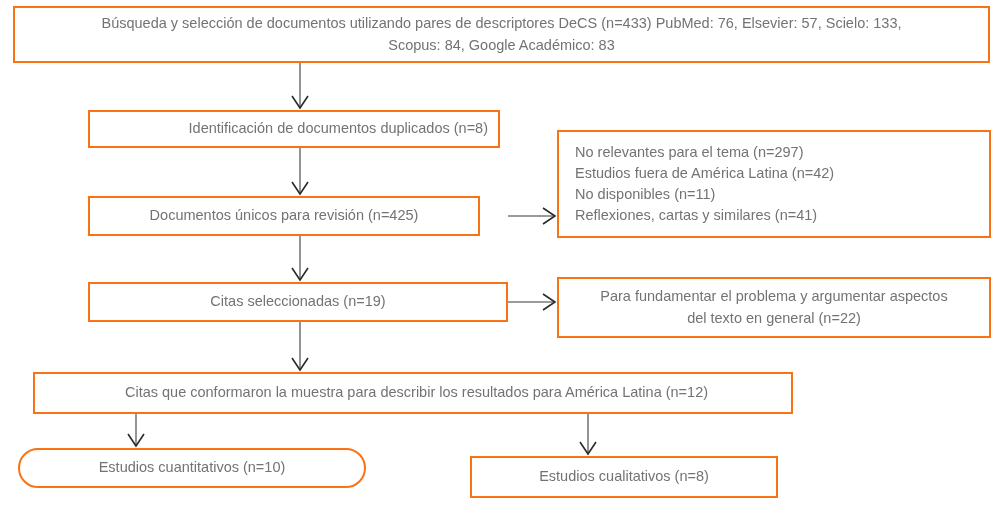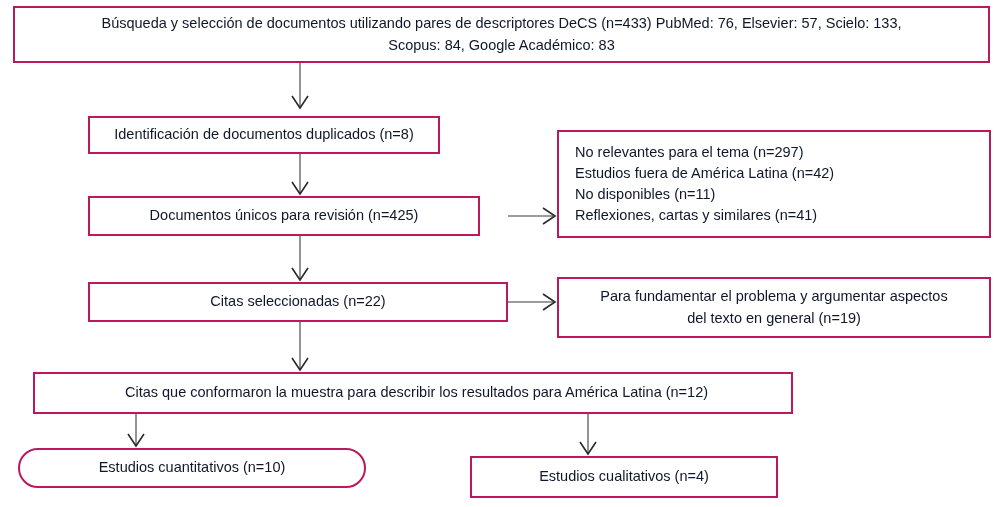--- a/index.html
+++ b/index.html
@@ -18,11 +18,11 @@
   .box {
     position: absolute;
     box-sizing: border-box;
-    border: 2px solid #be185d;
+    border: 2px solid #f97316;
     background: #ffffff;
     display: flex;
     align-items: center;
-    color: #0f172a;
+    color: #737373;
     font-size: 14.5px;
     line-height: 1.45;
     z-index: 2;

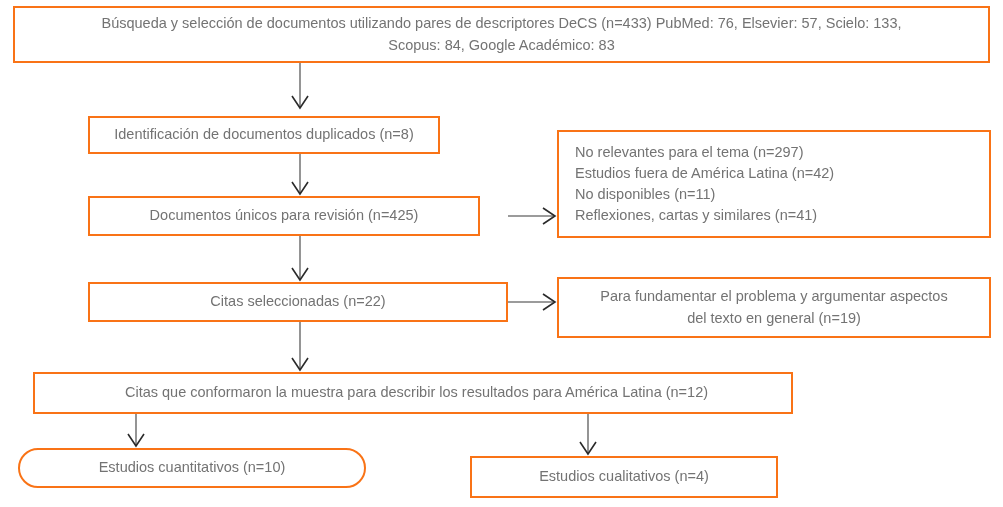--- a/index.html
+++ b/index.html
@@ -83,7 +83,7 @@
 Scopus: 84, Google Académico: 83</span>
   </div>
 
-  <div class="box center" style="left:88px; top:116px; width:352px; height:38px;">
+  <div class="box center" style="left:88px; top:110px; width:412px; height:38px;text-align:right;">
     <span class="txt">Identificación de documentos duplicados (n=8)</span>
   </div>
 

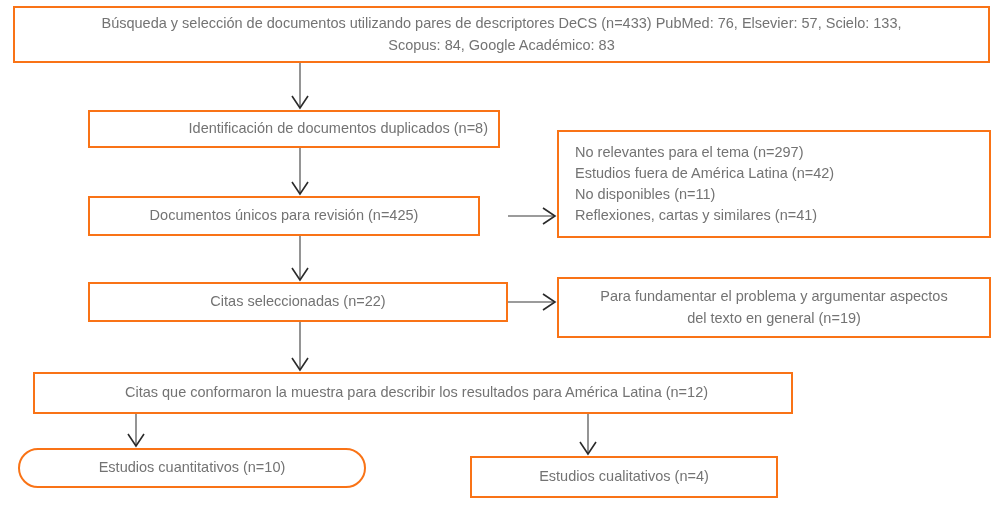--- a/index.html
+++ b/index.html
@@ -99,7 +99,7 @@
   </div>
 
   <div class="box center" style="left:88px; top:282px; width:420px; height:40px;">
-    <span class="txt">Citas seleccionadas (n=22)</span>
+    <span class="txt">Citas seleccionadas (n=19)</span>
   </div>
 
   <div class="box center" style="left:557px; top:277px; width:434px; height:61px;">

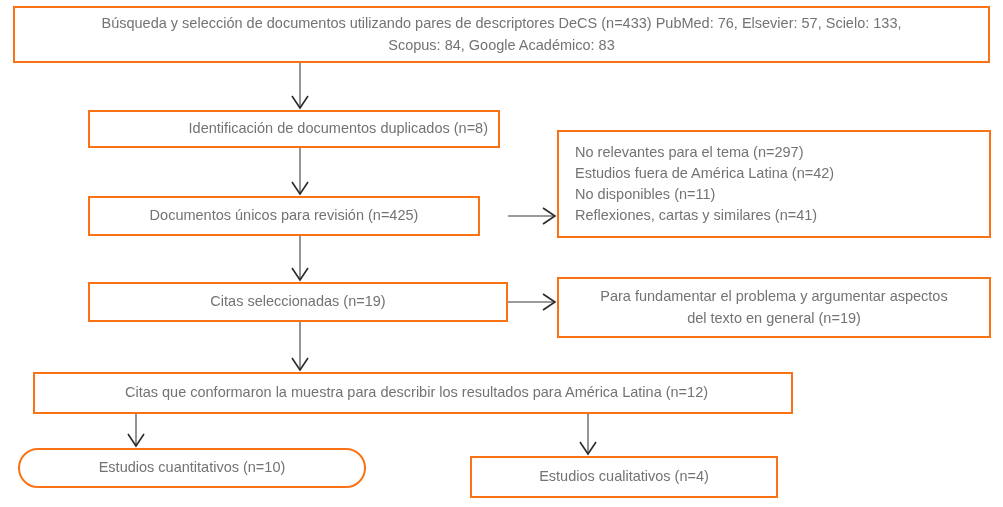--- a/index.html
+++ b/index.html
@@ -104,7 +104,7 @@
 
   <div class="box center" style="left:557px; top:277px; width:434px; height:61px;">
     <span class="txt">Para fundamentar el problema y argumentar aspectos
-del texto en general (n=19)</span>
+del texto en general (n=22)</span>
   </div>
 
   <div class="box center" style="left:33px; top:372px; width:760px; height:42px;padding-left:7px;">

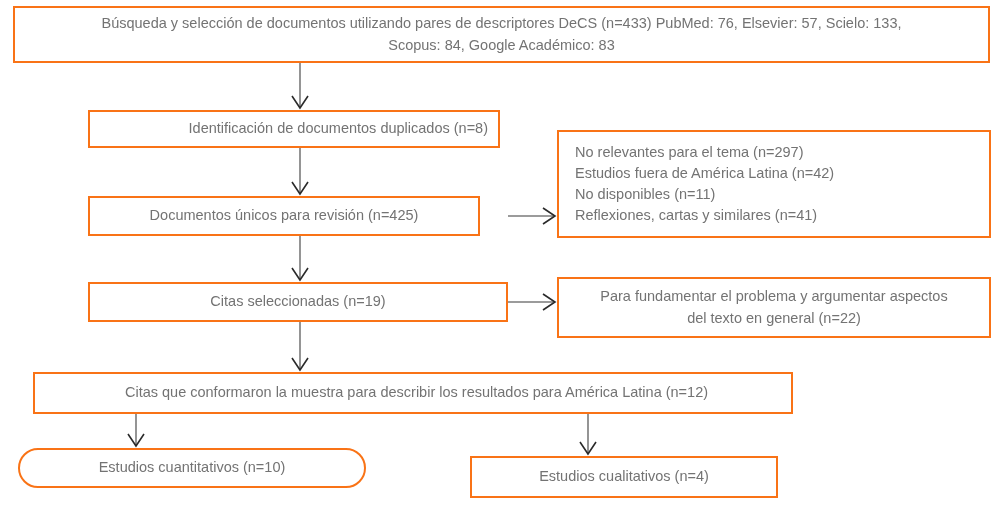--- a/index.html
+++ b/index.html
@@ -116,7 +116,7 @@
   </div>
 
   <div class="box center" style="left:470px; top:456px; width:308px; height:42px;">
-    <span class="txt">Estudios cualitativos (n=4)</span>
+    <span class="txt">Estudios cualitativos (n=8)</span>
   </div>
 
 </div>

